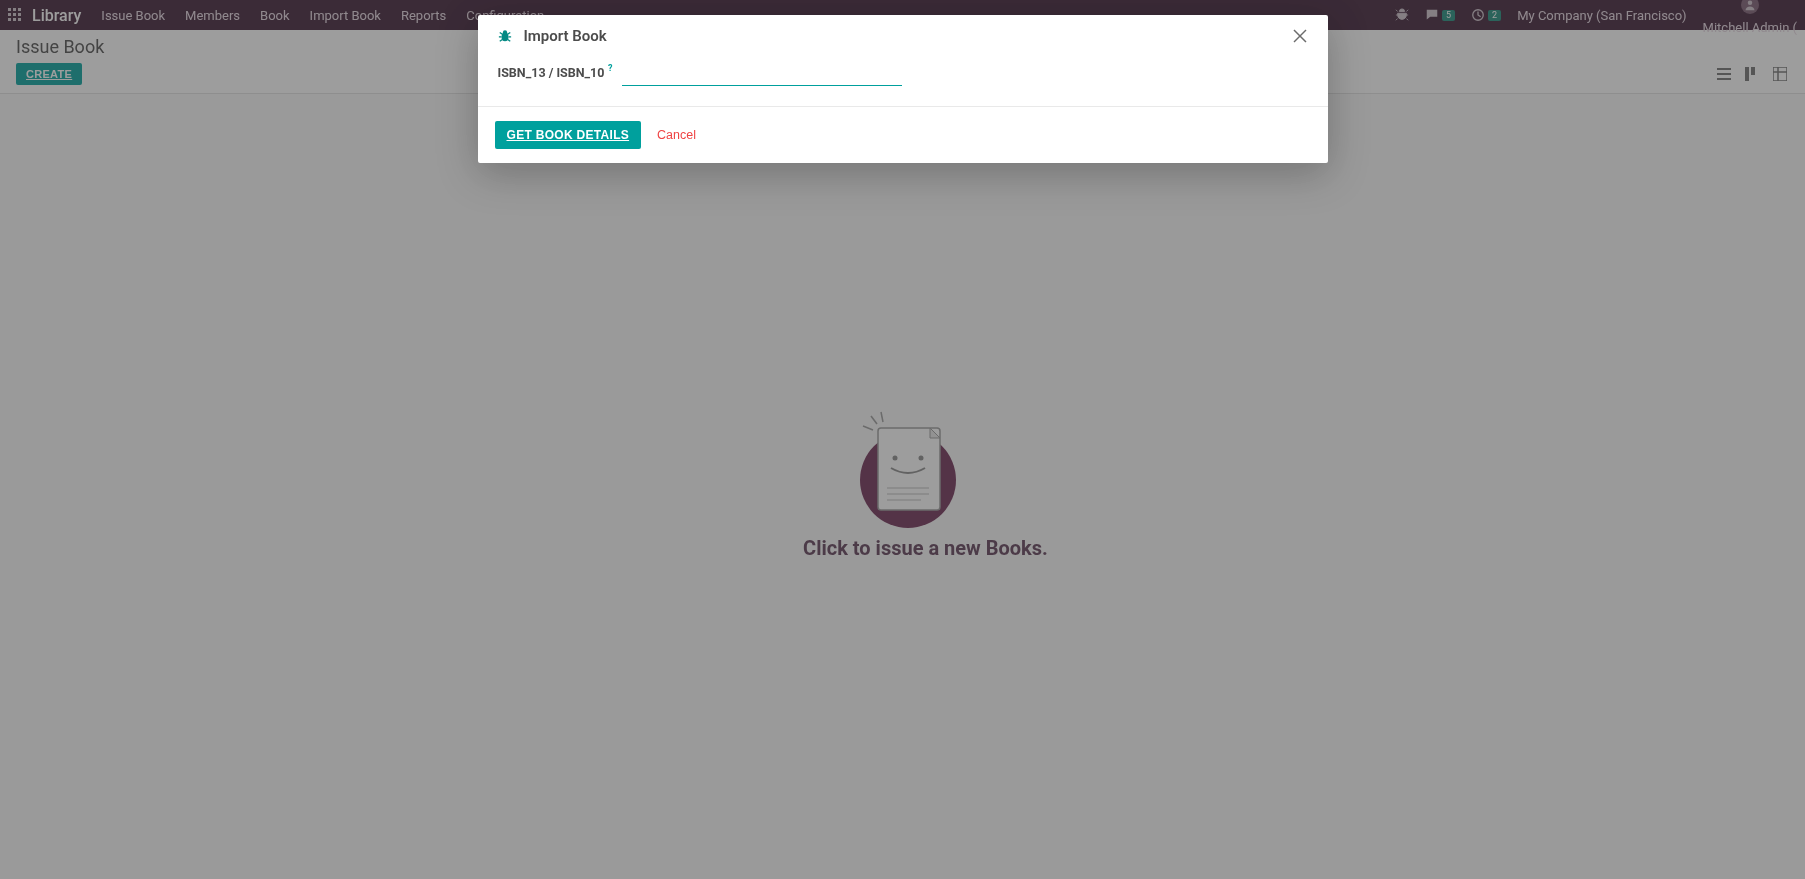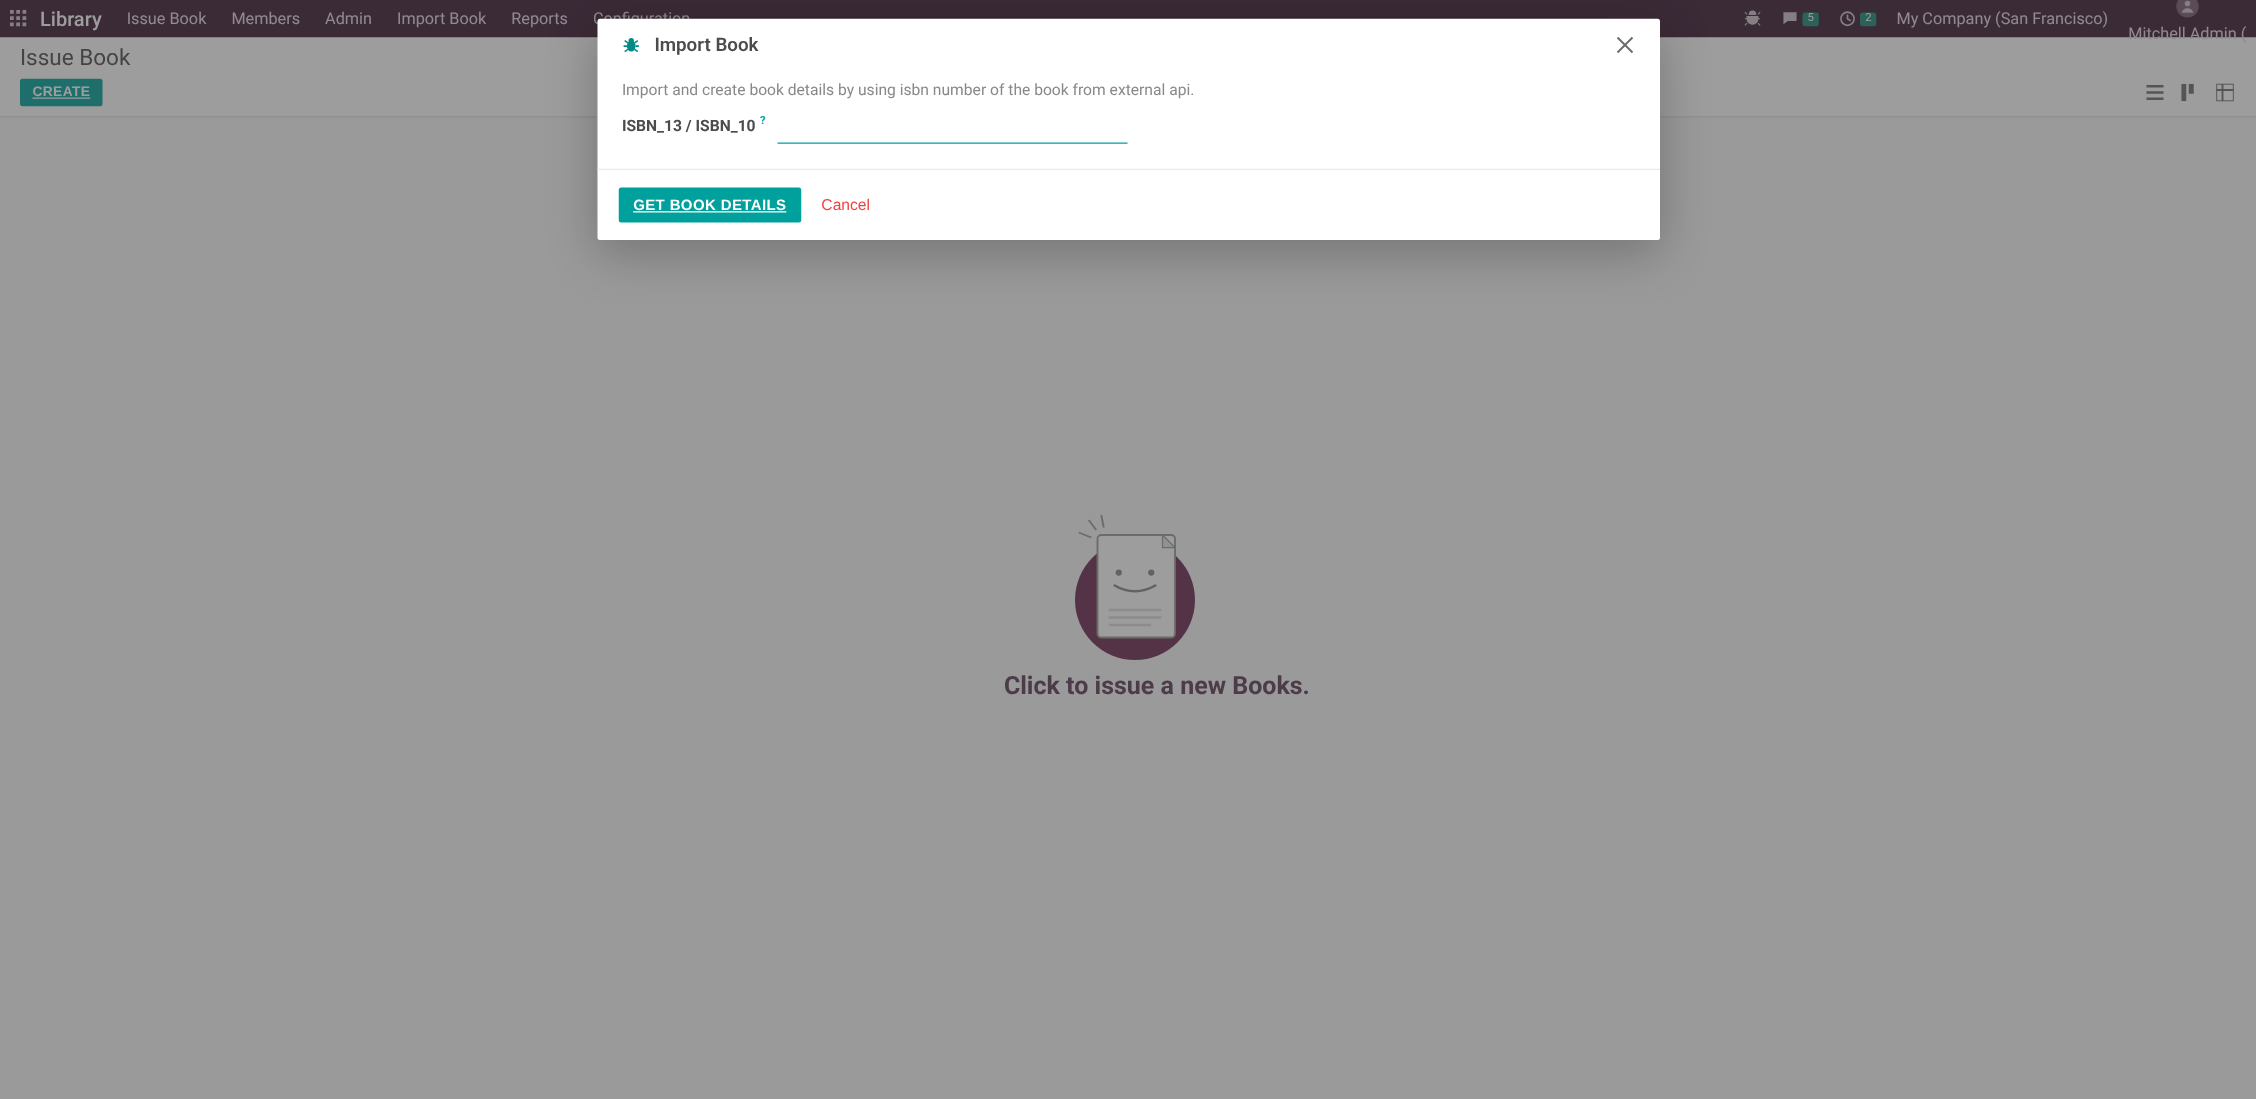--- a/index.html
+++ b/index.html
@@ -139,7 +139,7 @@
   <div class="nav-items">
     <span class="nav-item">Issue Book</span>
     <span class="nav-item">Members</span>
-    <span class="nav-item">Admin</span>
+    <span class="nav-item">Book</span>
     <span class="nav-item">Import Book</span>
     <span class="nav-item">Reports</span>
     <span class="nav-item">Configuration</span>

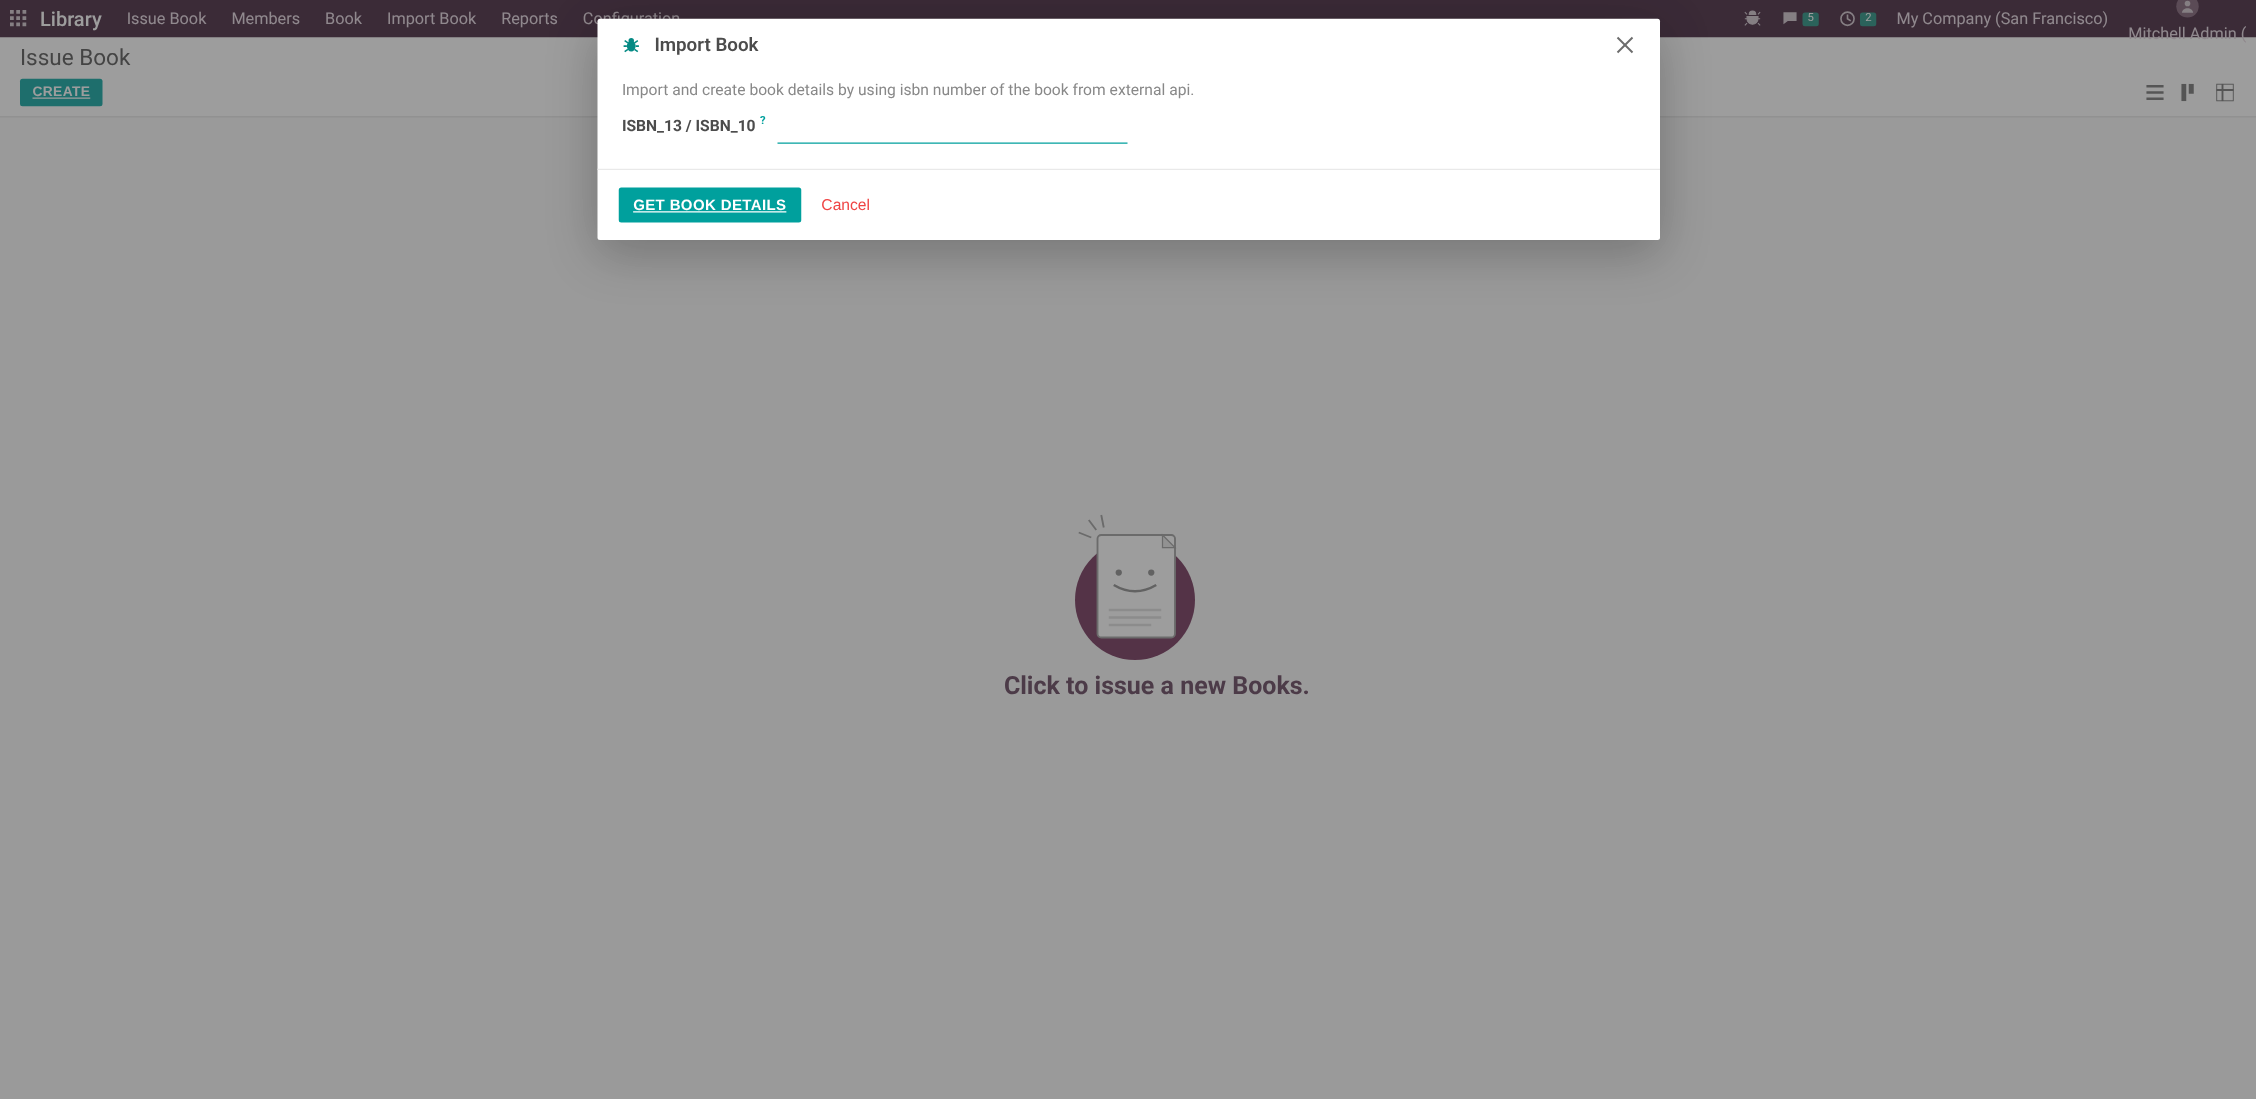--- a/index.html
+++ b/index.html
@@ -256,7 +256,6 @@
       </span>
     </div>
     <div class="modal-body">
-      <div class="modal-desc">Import and create book details by using isbn number of the book from external api.</div>
       <div class="form-row">
         <span class="form-label">
           <span>ISBN_13 / ISBN_10</span>

